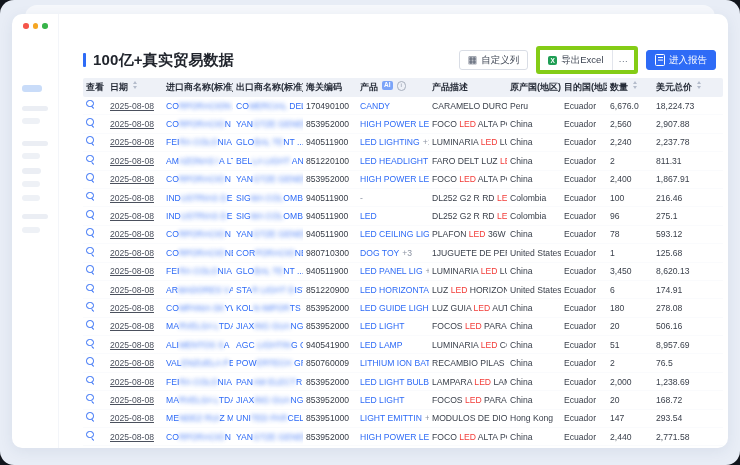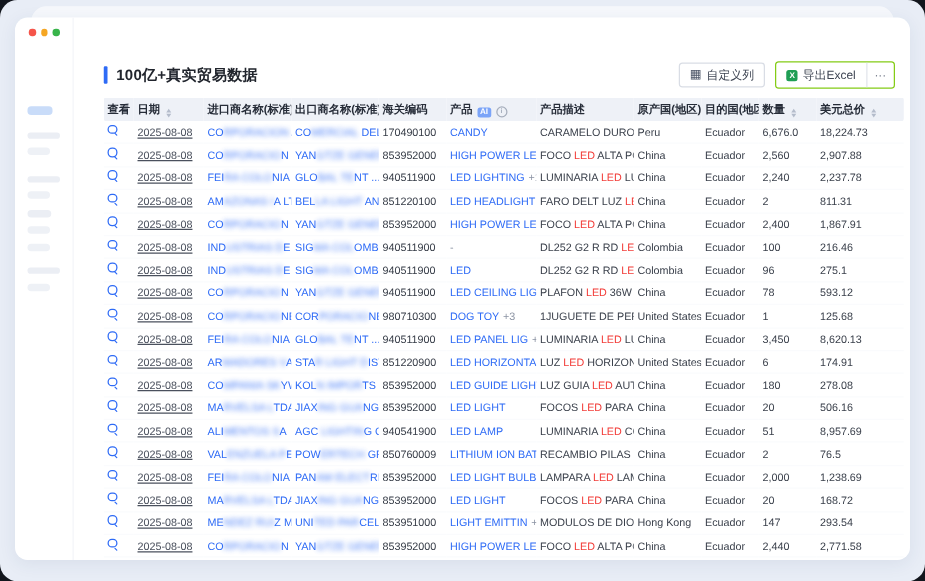--- a/index.html
+++ b/index.html
@@ -19,7 +19,7 @@
   
   .main{position:absolute;left:46px;top:0;right:0;bottom:0;border-left:1px solid #f3f5f9;}
   .title-row{display:flex;align-items:center;justify-content:space-between;margin:37px 12px 9px 24px;height:18px;}
-  .page-title{display:flex;align-items:center;gap:7px;font-size:12px;font-weight:700;color:#21252d;letter-spacing:.2px;}
+  .page-title{display:flex;align-items:center;gap:7px;font-size:15px;font-weight:700;color:#21252d;letter-spacing:.2px;}
   .tbar{width:3px;height:14px;background:#2e6bf6;border-radius:1px;}
   .toolbar{display:flex;align-items:center;gap:8px;}
   .btn{display:inline-flex;align-items:center;gap:4px;height:20px;padding:0 8px;border:1px solid #d9dde5;border-radius:3px;background:#fff;font-size:9.5px;color:#3d4452;cursor:pointer;}

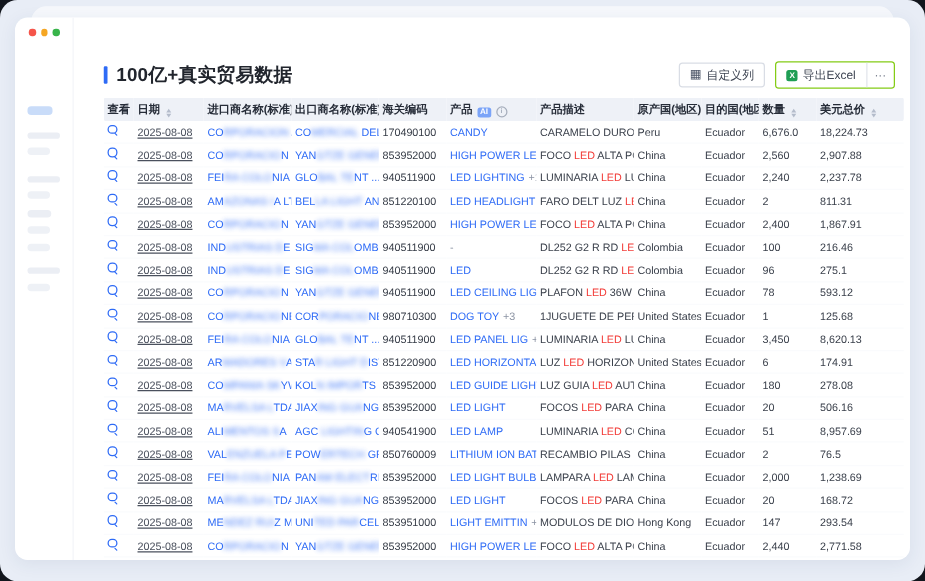--- a/index.html
+++ b/index.html
@@ -23,7 +23,7 @@
   .tbar{width:3px;height:14px;background:#2e6bf6;border-radius:1px;}
   .toolbar{display:flex;align-items:center;gap:8px;}
   .btn{display:inline-flex;align-items:center;gap:4px;height:20px;padding:0 8px;border:1px solid #d9dde5;border-radius:3px;background:#fff;font-size:9.5px;color:#3d4452;cursor:pointer;}
-  .btn-group{display:inline-flex;height:20px;border:1px solid #84cc16;border-radius:3px;overflow:hidden;background:#fff;}
+  .btn-group{display:inline-flex;height:20px;border:4px solid #84cc16;border-radius:3px;overflow:hidden;background:#fff;}
   .btn-group .seg{display:inline-flex;align-items:center;gap:4px;padding:0 8px;font-size:9.5px;color:#3d4452;cursor:pointer;}
   .btn-group .seg+.seg{border-left:1px solid #e2e5ec;padding:0 6px;color:#6b7382;}
   .btn.primary{background:#2e6bf6;border-color:#2e6bf6;color:#fff;}

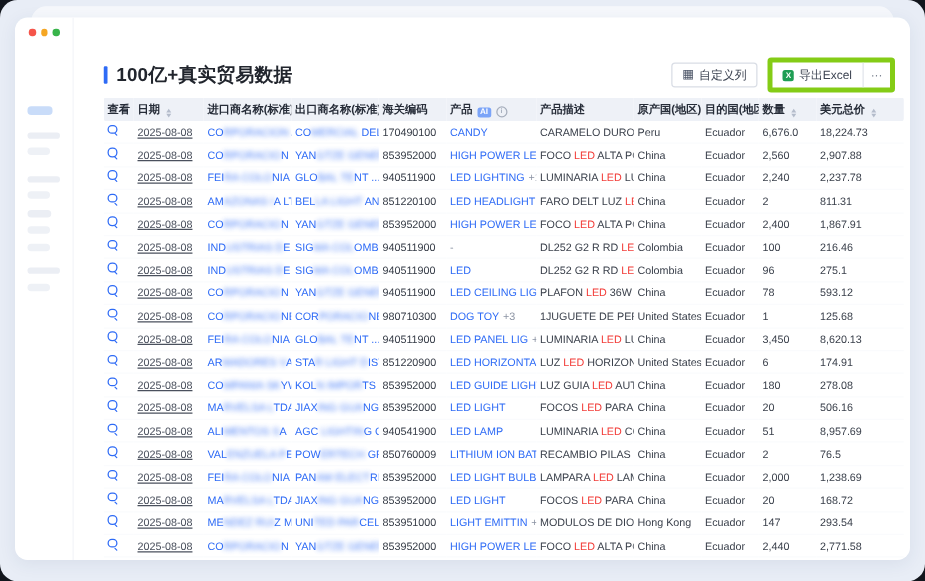--- a/index.html
+++ b/index.html
@@ -100,6 +100,10 @@
             </span>
             <span class="seg">···</span>
           </span>
+          <button class="btn primary">
+            <span class="doc-ic"></span>
+            <span>进入报告</span>
+          </button>
         </div>
       </div>
 

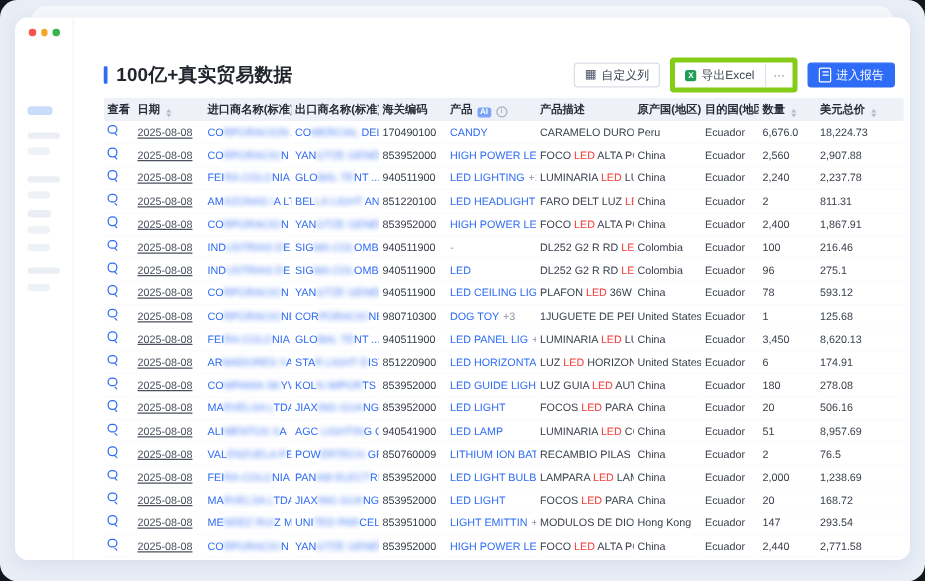--- a/index.html
+++ b/index.html
@@ -38,7 +38,7 @@
   th:first-child{border-radius:2px 0 0 2px;}
   th:last-child{border-radius:0 2px 2px 0;font-family:Liberation Serif, serif;}
   td{height:17.4px;padding:0 3px;font-size:8.6px;color:#3b414c;white-space:nowrap;overflow:hidden;border-bottom:1px solid #fafbfd;}
-  .hwrap{display:inline-flex;align-items:flex-end;gap:2px;}
+  .hwrap{display:inline-flex;align-items:flex-start;gap:2px;}
   .sort{display:inline-flex;flex-direction:column;gap:1.5px;margin-left:3px;vertical-align:middle;}
   .sort i{display:block;width:0;height:0;border-left:2.6px solid transparent;border-right:2.6px solid transparent;}
   .sort .up{border-bottom:3.2px solid #b4bccb;}

